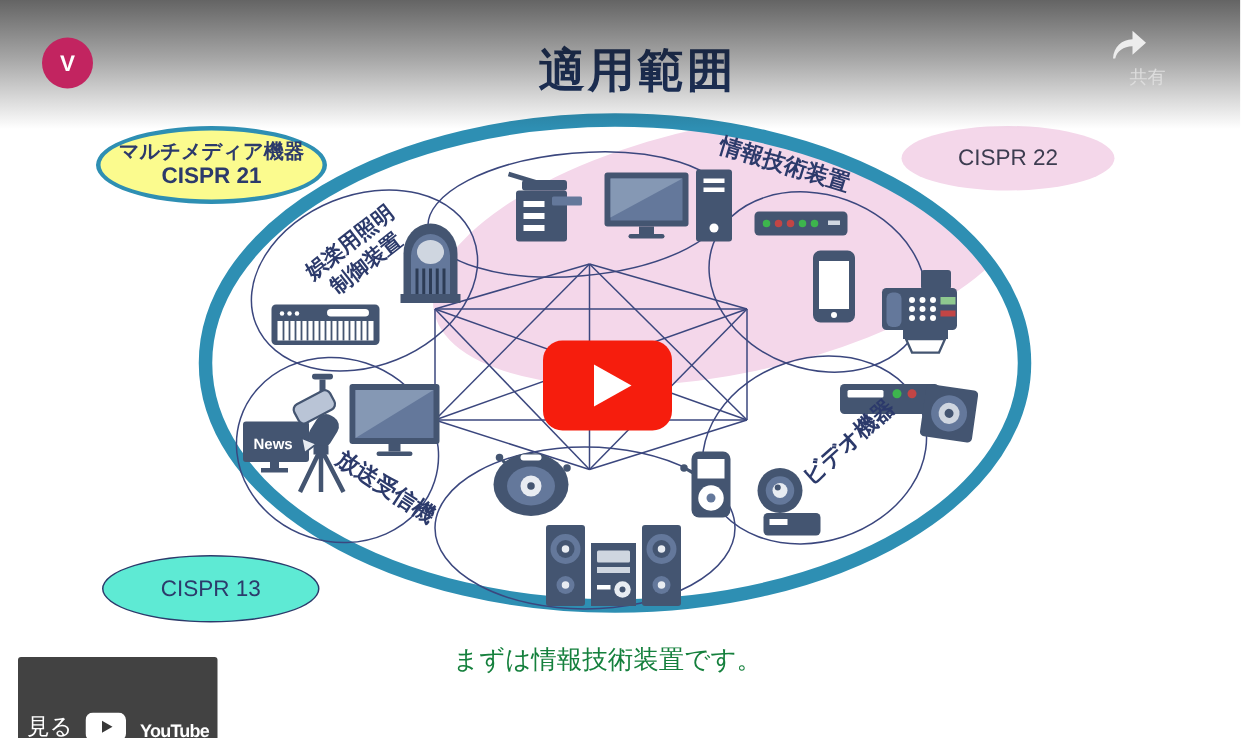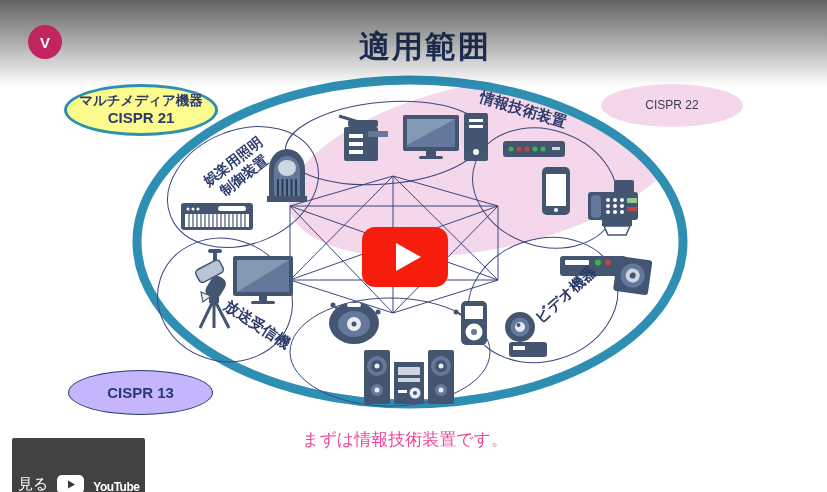--- a/index.html
+++ b/index.html
@@ -323,6 +323,12 @@
 
   <div class="hdr">
     <div class="avatar">V</div>
+    <div class="share">
+      <svg width="26" height="22" viewBox="0 0 26 22">
+        <path d="M3,21 C3.5,13 9,8.5 16,8.2 L16,2.5 L25,10.5 L16,18.5 L16,12.8 C10,13 5.5,16 4.5,21 Z" fill="#ededed"></path>
+      </svg>
+      <div class="lbl">共有</div>
+    </div>
   </div>
 
   <div class="watchbar">

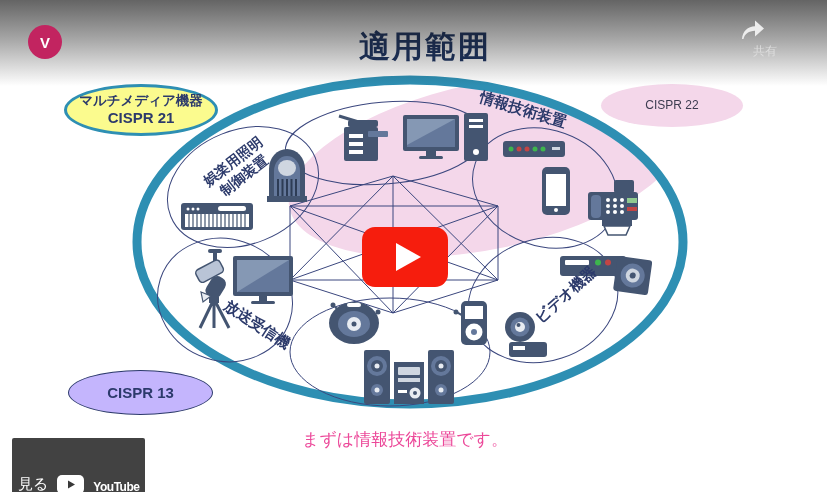--- a/index.html
+++ b/index.html
@@ -38,7 +38,7 @@
          background:var(--yellow-badge,#fbfb8e);border:3px solid var(--outer-ring,#2e8fb3);
          color:var(--navy,#2c3a6b);font-weight:bold;font-size:13.5px;}
   .badge-cispr22{left:601px;top:84px;width:142px;height:43px;
-         background:var(--pink-region,#f4d7ea);color:#3c3c50;font-size:12px;}
+         background:var(--pink-region,#f4d7ea);color:#3c3c50;font-size:15px;}
   .badge-cispr13{left:68px;top:370px;width:143px;height:43px;background:#c4b5fd;
          border:1.5px solid var(--navy,#2c3a6b);color:var(--navy,#2c3a6b);
          font-weight:bold;font-size:15px;}

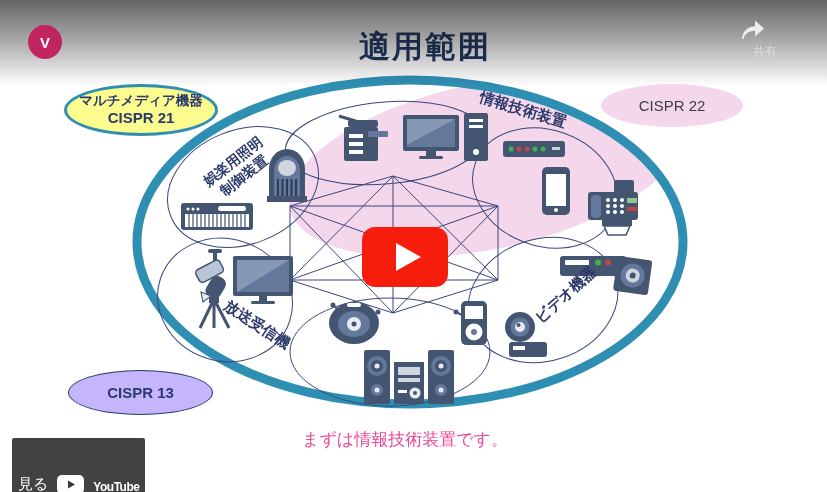--- a/index.html
+++ b/index.html
@@ -199,6 +199,14 @@
     </svg>
   </div>
 
+  <div class="icon" style="left:161px;top:280px">
+    <svg width="46" height="38" viewBox="0 0 46 38">
+      <rect x="1" y="1" width="44" height="27" rx="2" fill="#445571"></rect>
+      <text x="8" y="19" fill="#fff" font-size="10" font-weight="bold" font-family="Liberation Sans, sans-serif">News</text>
+      <rect x="19" y="28" width="6" height="4" fill="#445571"></rect>
+      <rect x="13" y="32" width="18" height="3" fill="#445571"></rect>
+    </svg>
+  </div>
 
   <div class="icon" style="left:186px;top:249px">
     <svg width="50" height="82" viewBox="0 0 50 82">

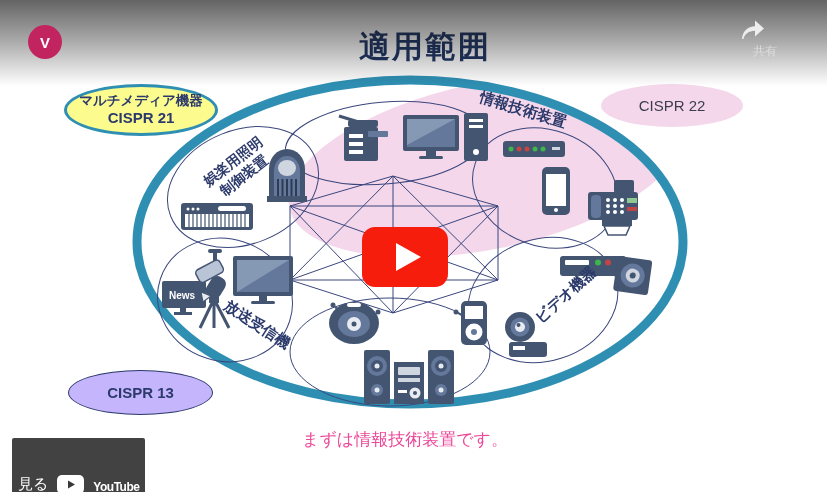--- a/index.html
+++ b/index.html
@@ -39,9 +39,9 @@
          color:var(--navy,#2c3a6b);font-weight:bold;font-size:13.5px;}
   .badge-cispr22{left:601px;top:84px;width:142px;height:43px;
          background:var(--pink-region,#f4d7ea);color:#3c3c50;font-size:15px;}
-  .badge-cispr13{left:68px;top:370px;width:143px;height:43px;background:#c4b5fd;
+  .badge-cispr13{left:68px;top:370px;width:143px;height:43px;background:#5eead4;
          border:1.5px solid var(--navy,#2c3a6b);color:var(--navy,#2c3a6b);
-         font-weight:bold;font-size:15px;}
+         font-weight:normal;font-size:15px;}
 
   
   .glabel{position:absolute;font-weight:bold;color:var(--navy,#2c3a6b);white-space:nowrap;

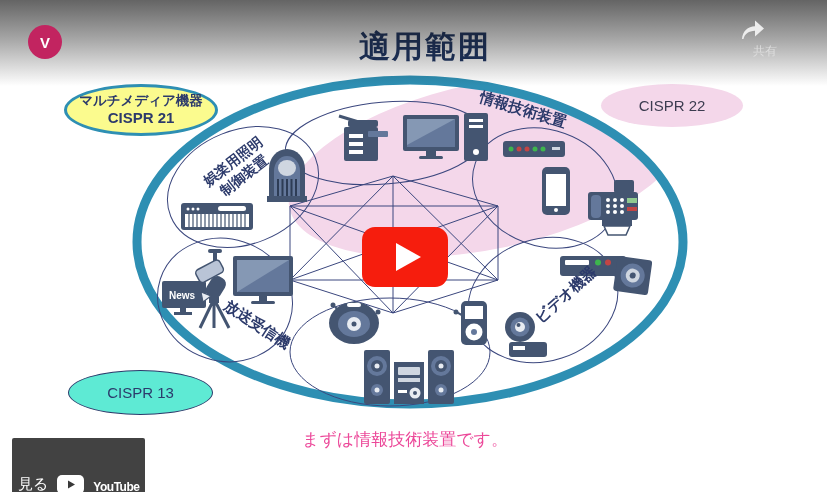--- a/index.html
+++ b/index.html
@@ -22,7 +22,7 @@
   .slide-title{position:absolute;left:330px;top:26px;width:190px;text-align:center;
                font-size:31px;font-weight:bold;color:#1d3463;letter-spacing:2px;}
   .caption{position:absolute;left:0;top:428px;width:810px;text-align:center;
-           font-size:17px;color:#ec4899;}
+           font-size:17px;color:#15803d;}
 
   .diagram-svg{position:absolute;left:0;top:0;}
   .outer-ring{fill:#fff;stroke:none;}

